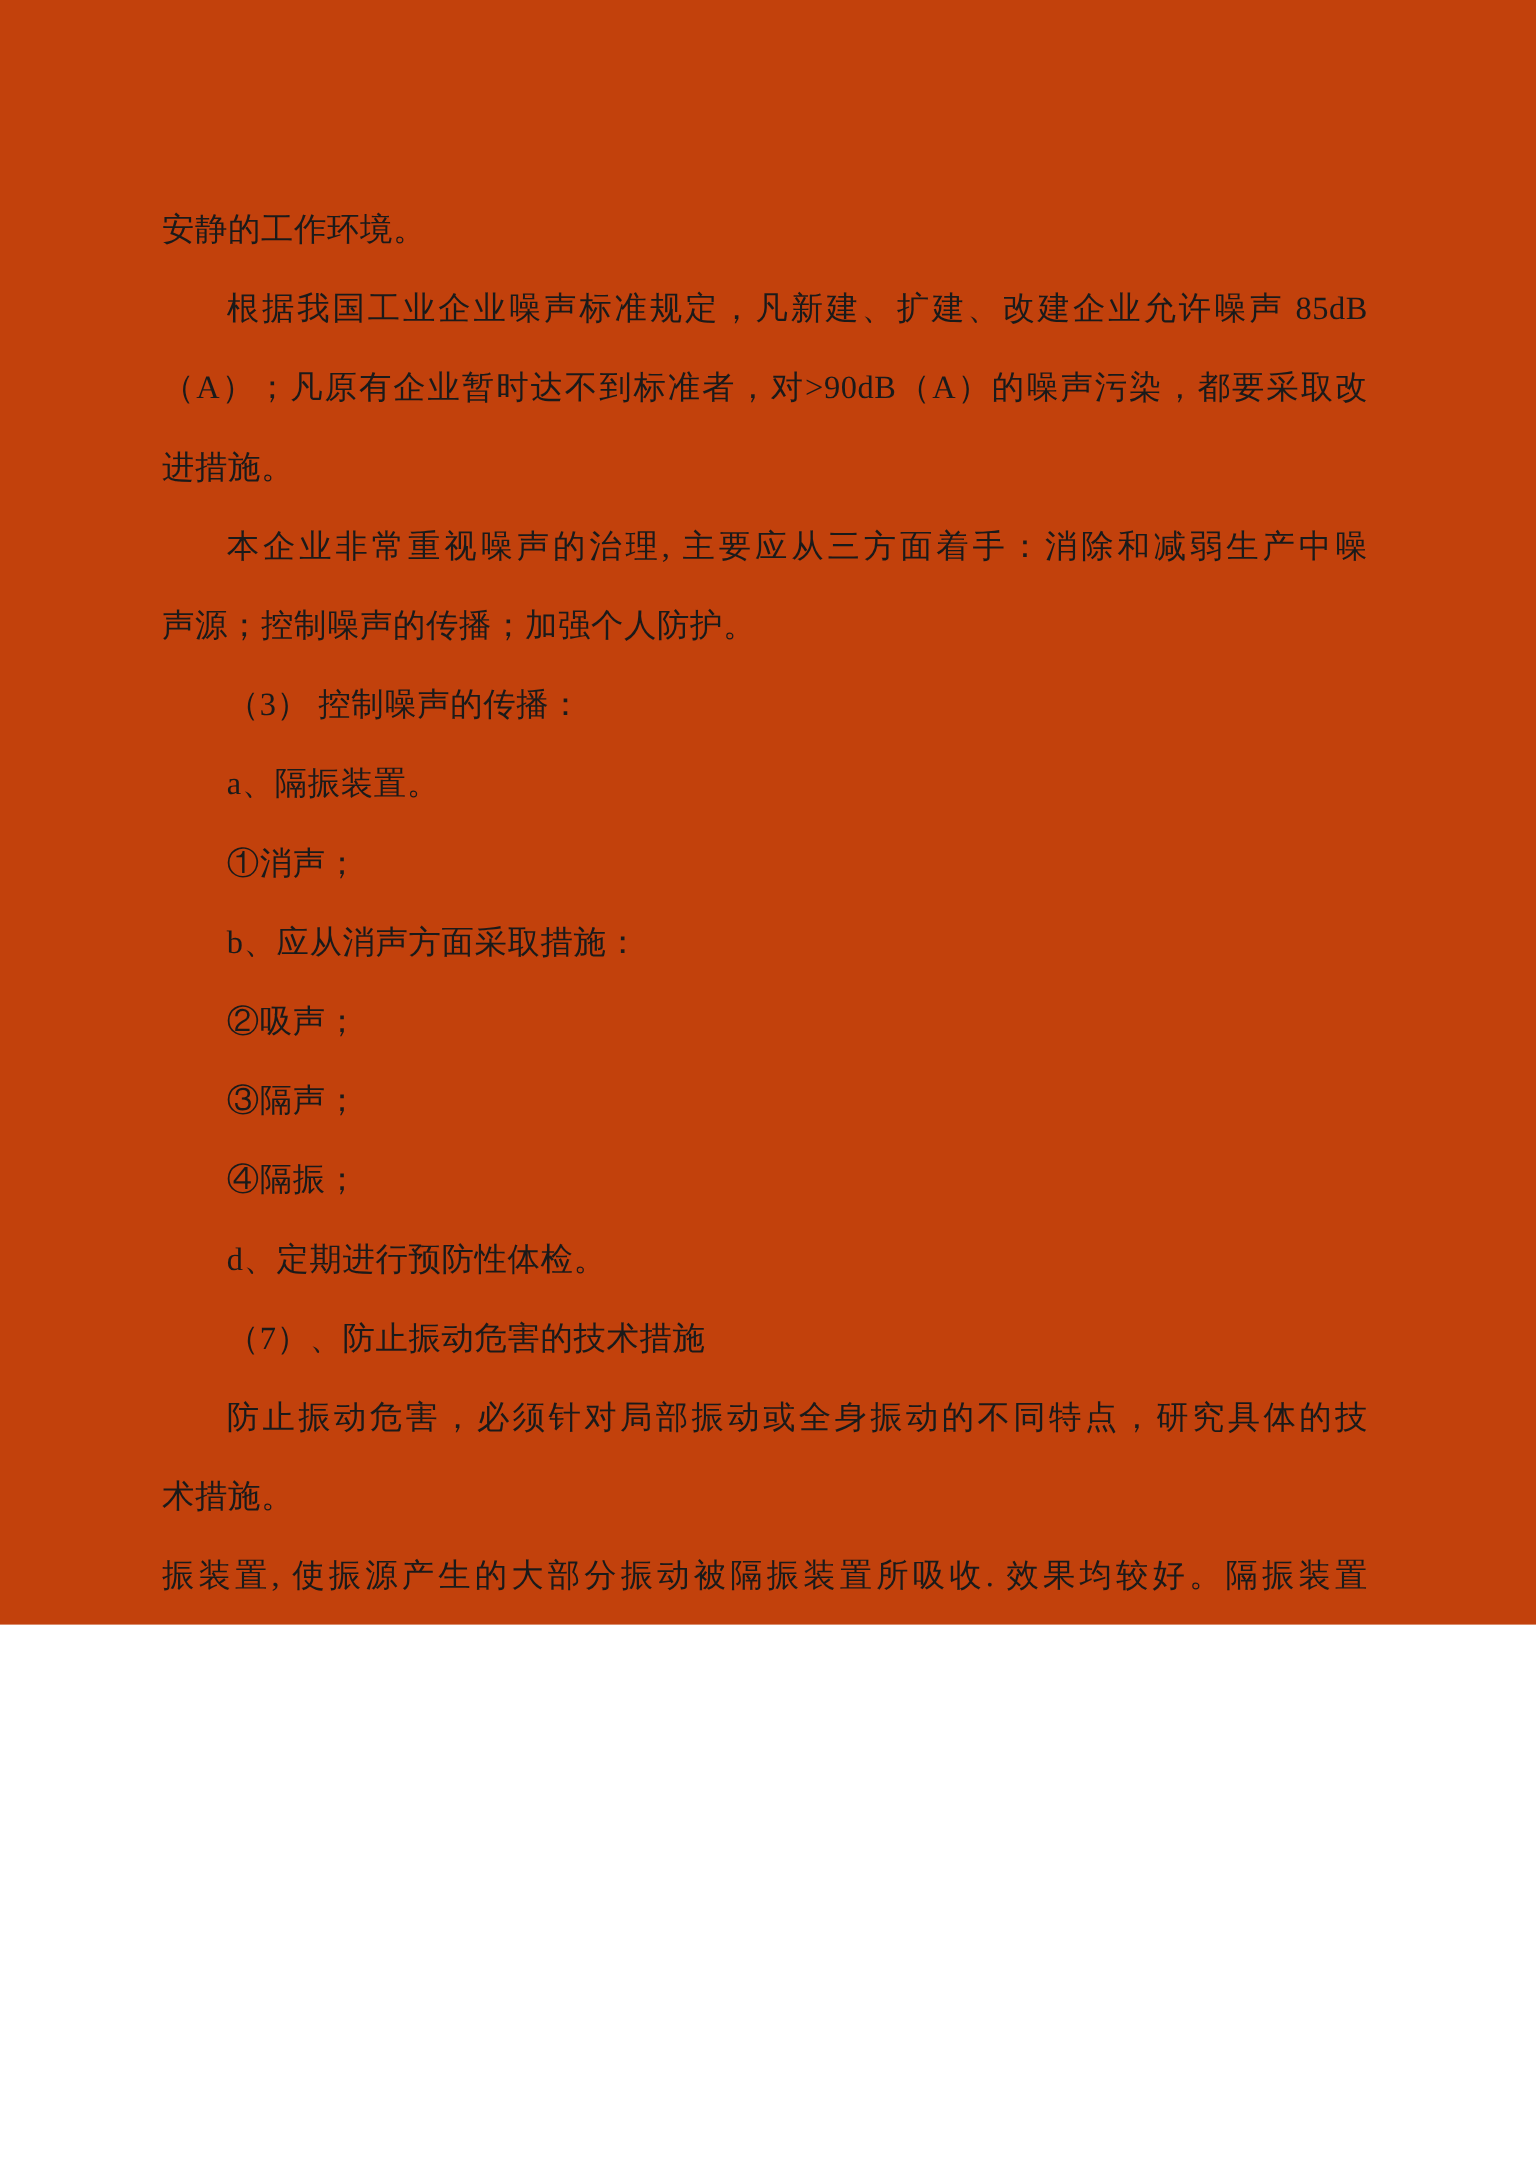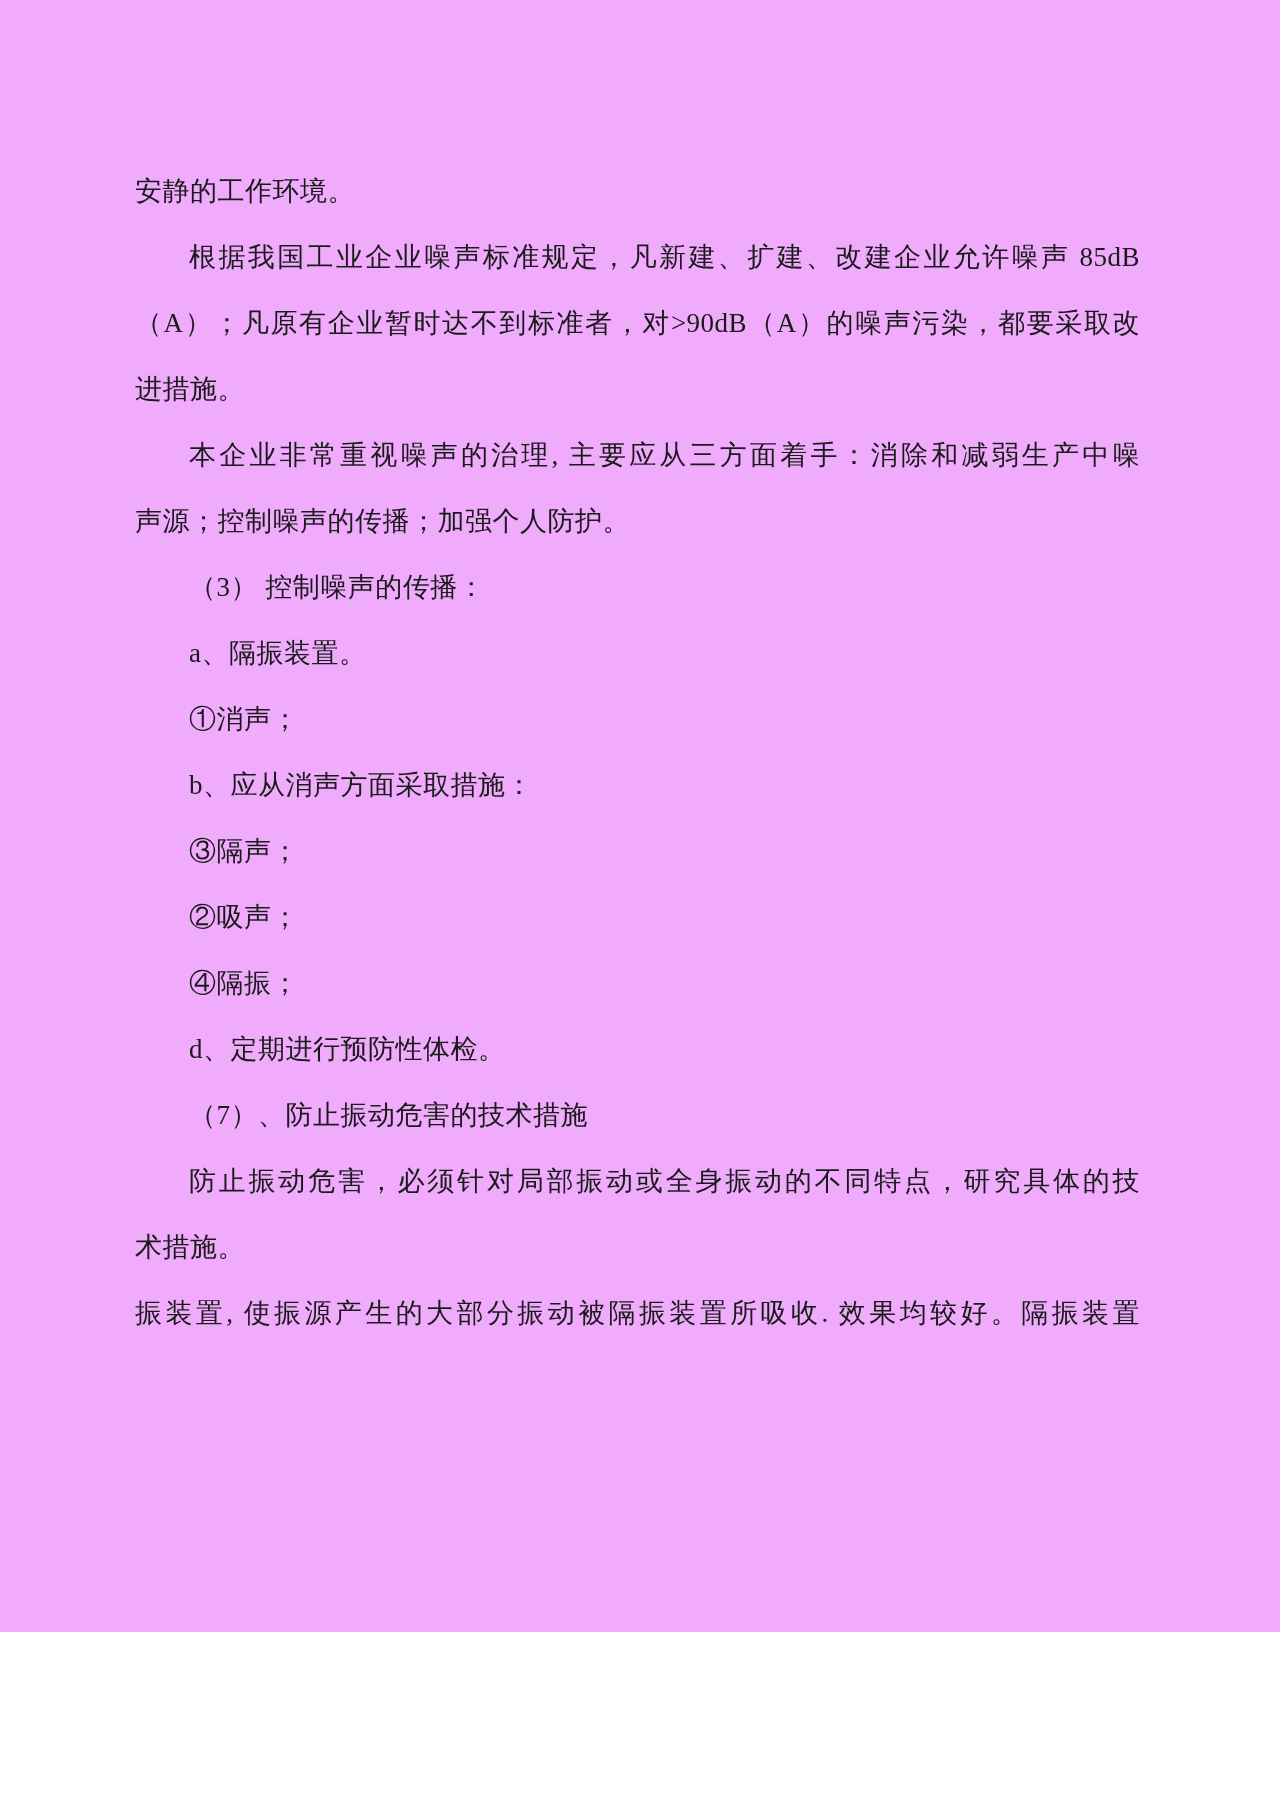--- a/index.html
+++ b/index.html
@@ -10,8 +10,8 @@
   .page {
     position: relative;
     width: 1280px;
-    height: 1632px;
-    background: #f0abfc;
+    height: 1354px;
+    background: #c2410c;
     overflow: hidden;
     font-family: "Liberation Serif", "DejaVu Serif", serif;
     text-decoration: underline;

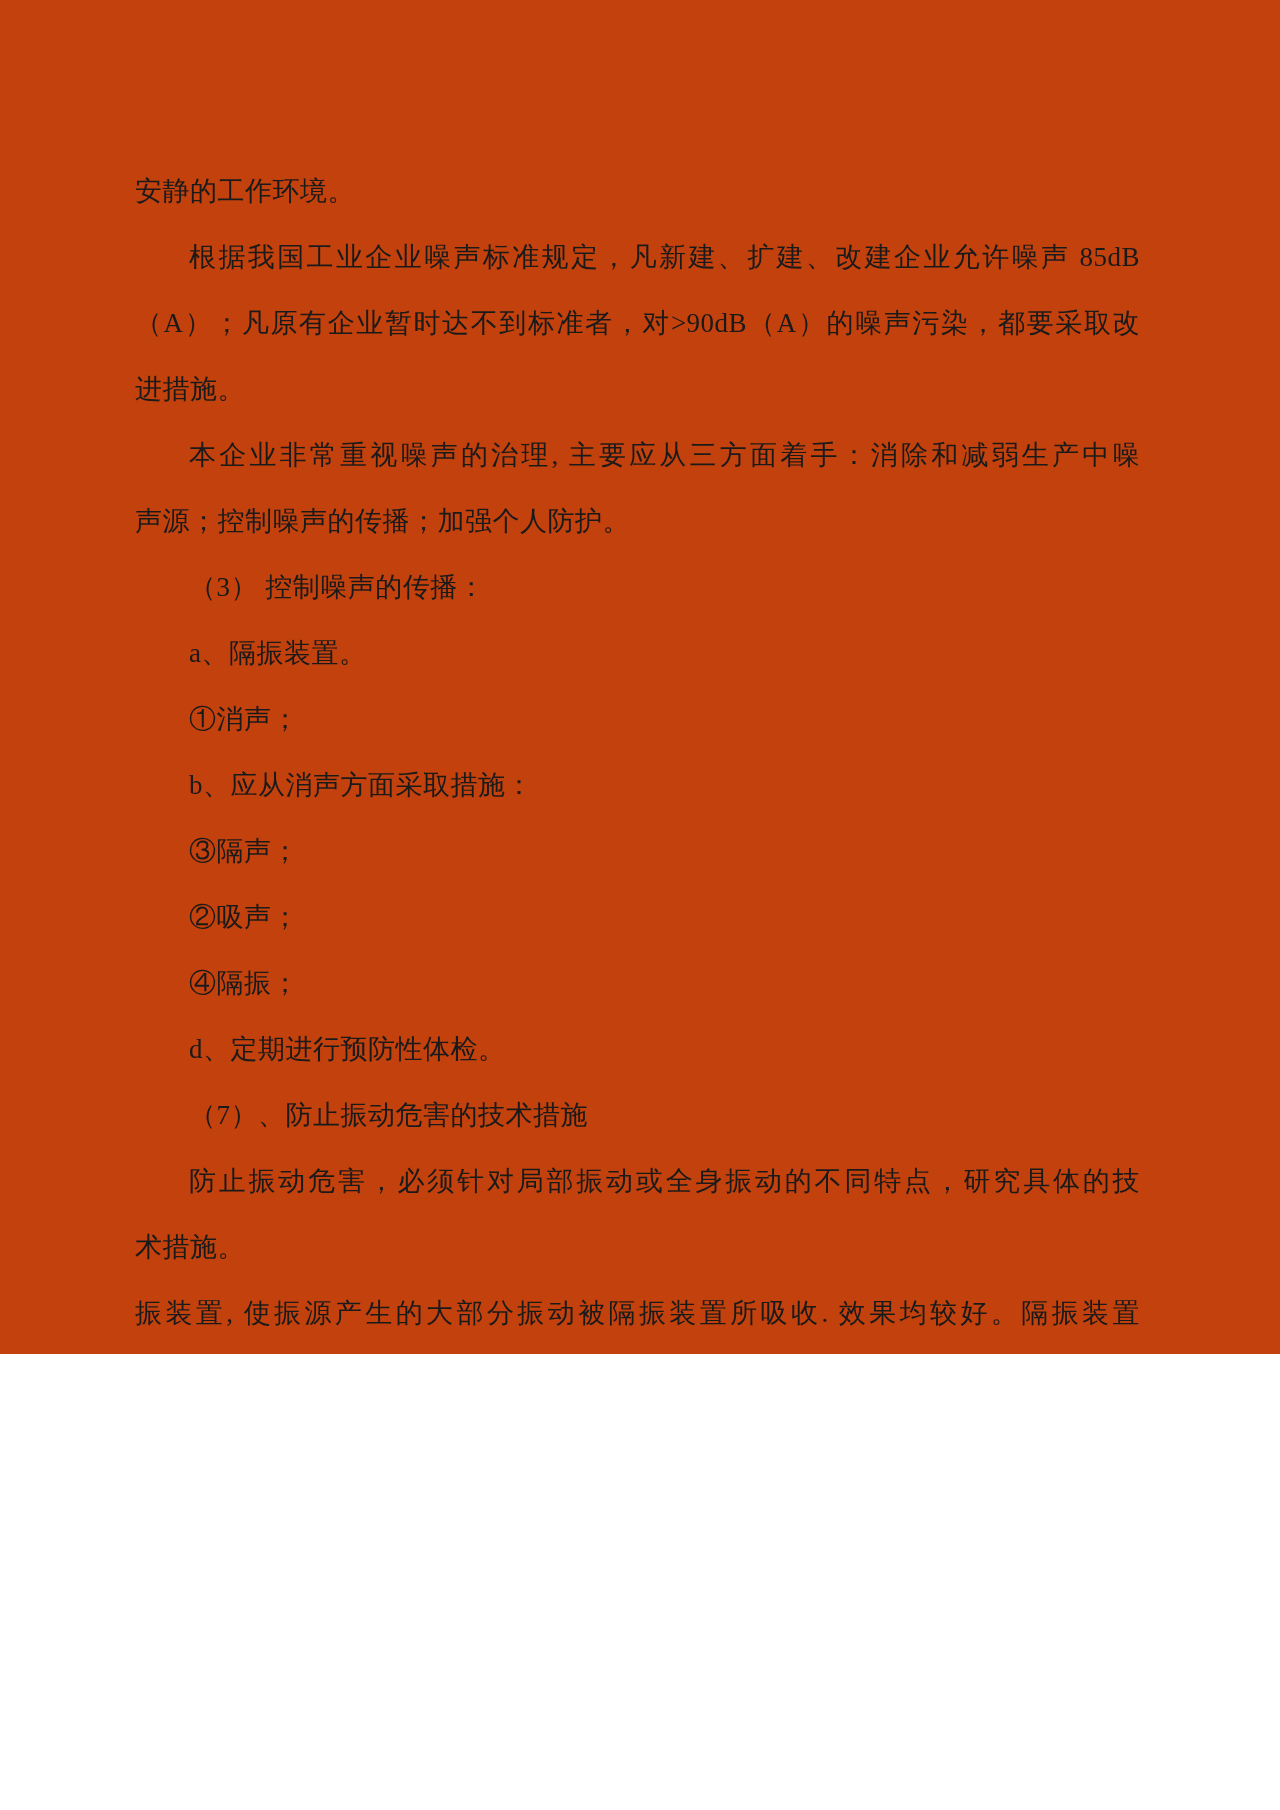--- a/index.html
+++ b/index.html
@@ -69,8 +69,8 @@
       <div class="line indent">a、隔振装置。</div>
       <div class="line indent">①消声；</div>
       <div class="line indent">b、应从消声方面采取措施：</div>
+      <div class="line indent">②吸声；</div>
       <div class="line indent">③隔声；</div>
-      <div class="line indent">②吸声；</div>
       <div class="line indent">④隔振；</div>
       <div class="line indent">d、定期进行预防性体检。</div>
       <div class="line indent">（7）、防止振动危害的技术措施</div>

